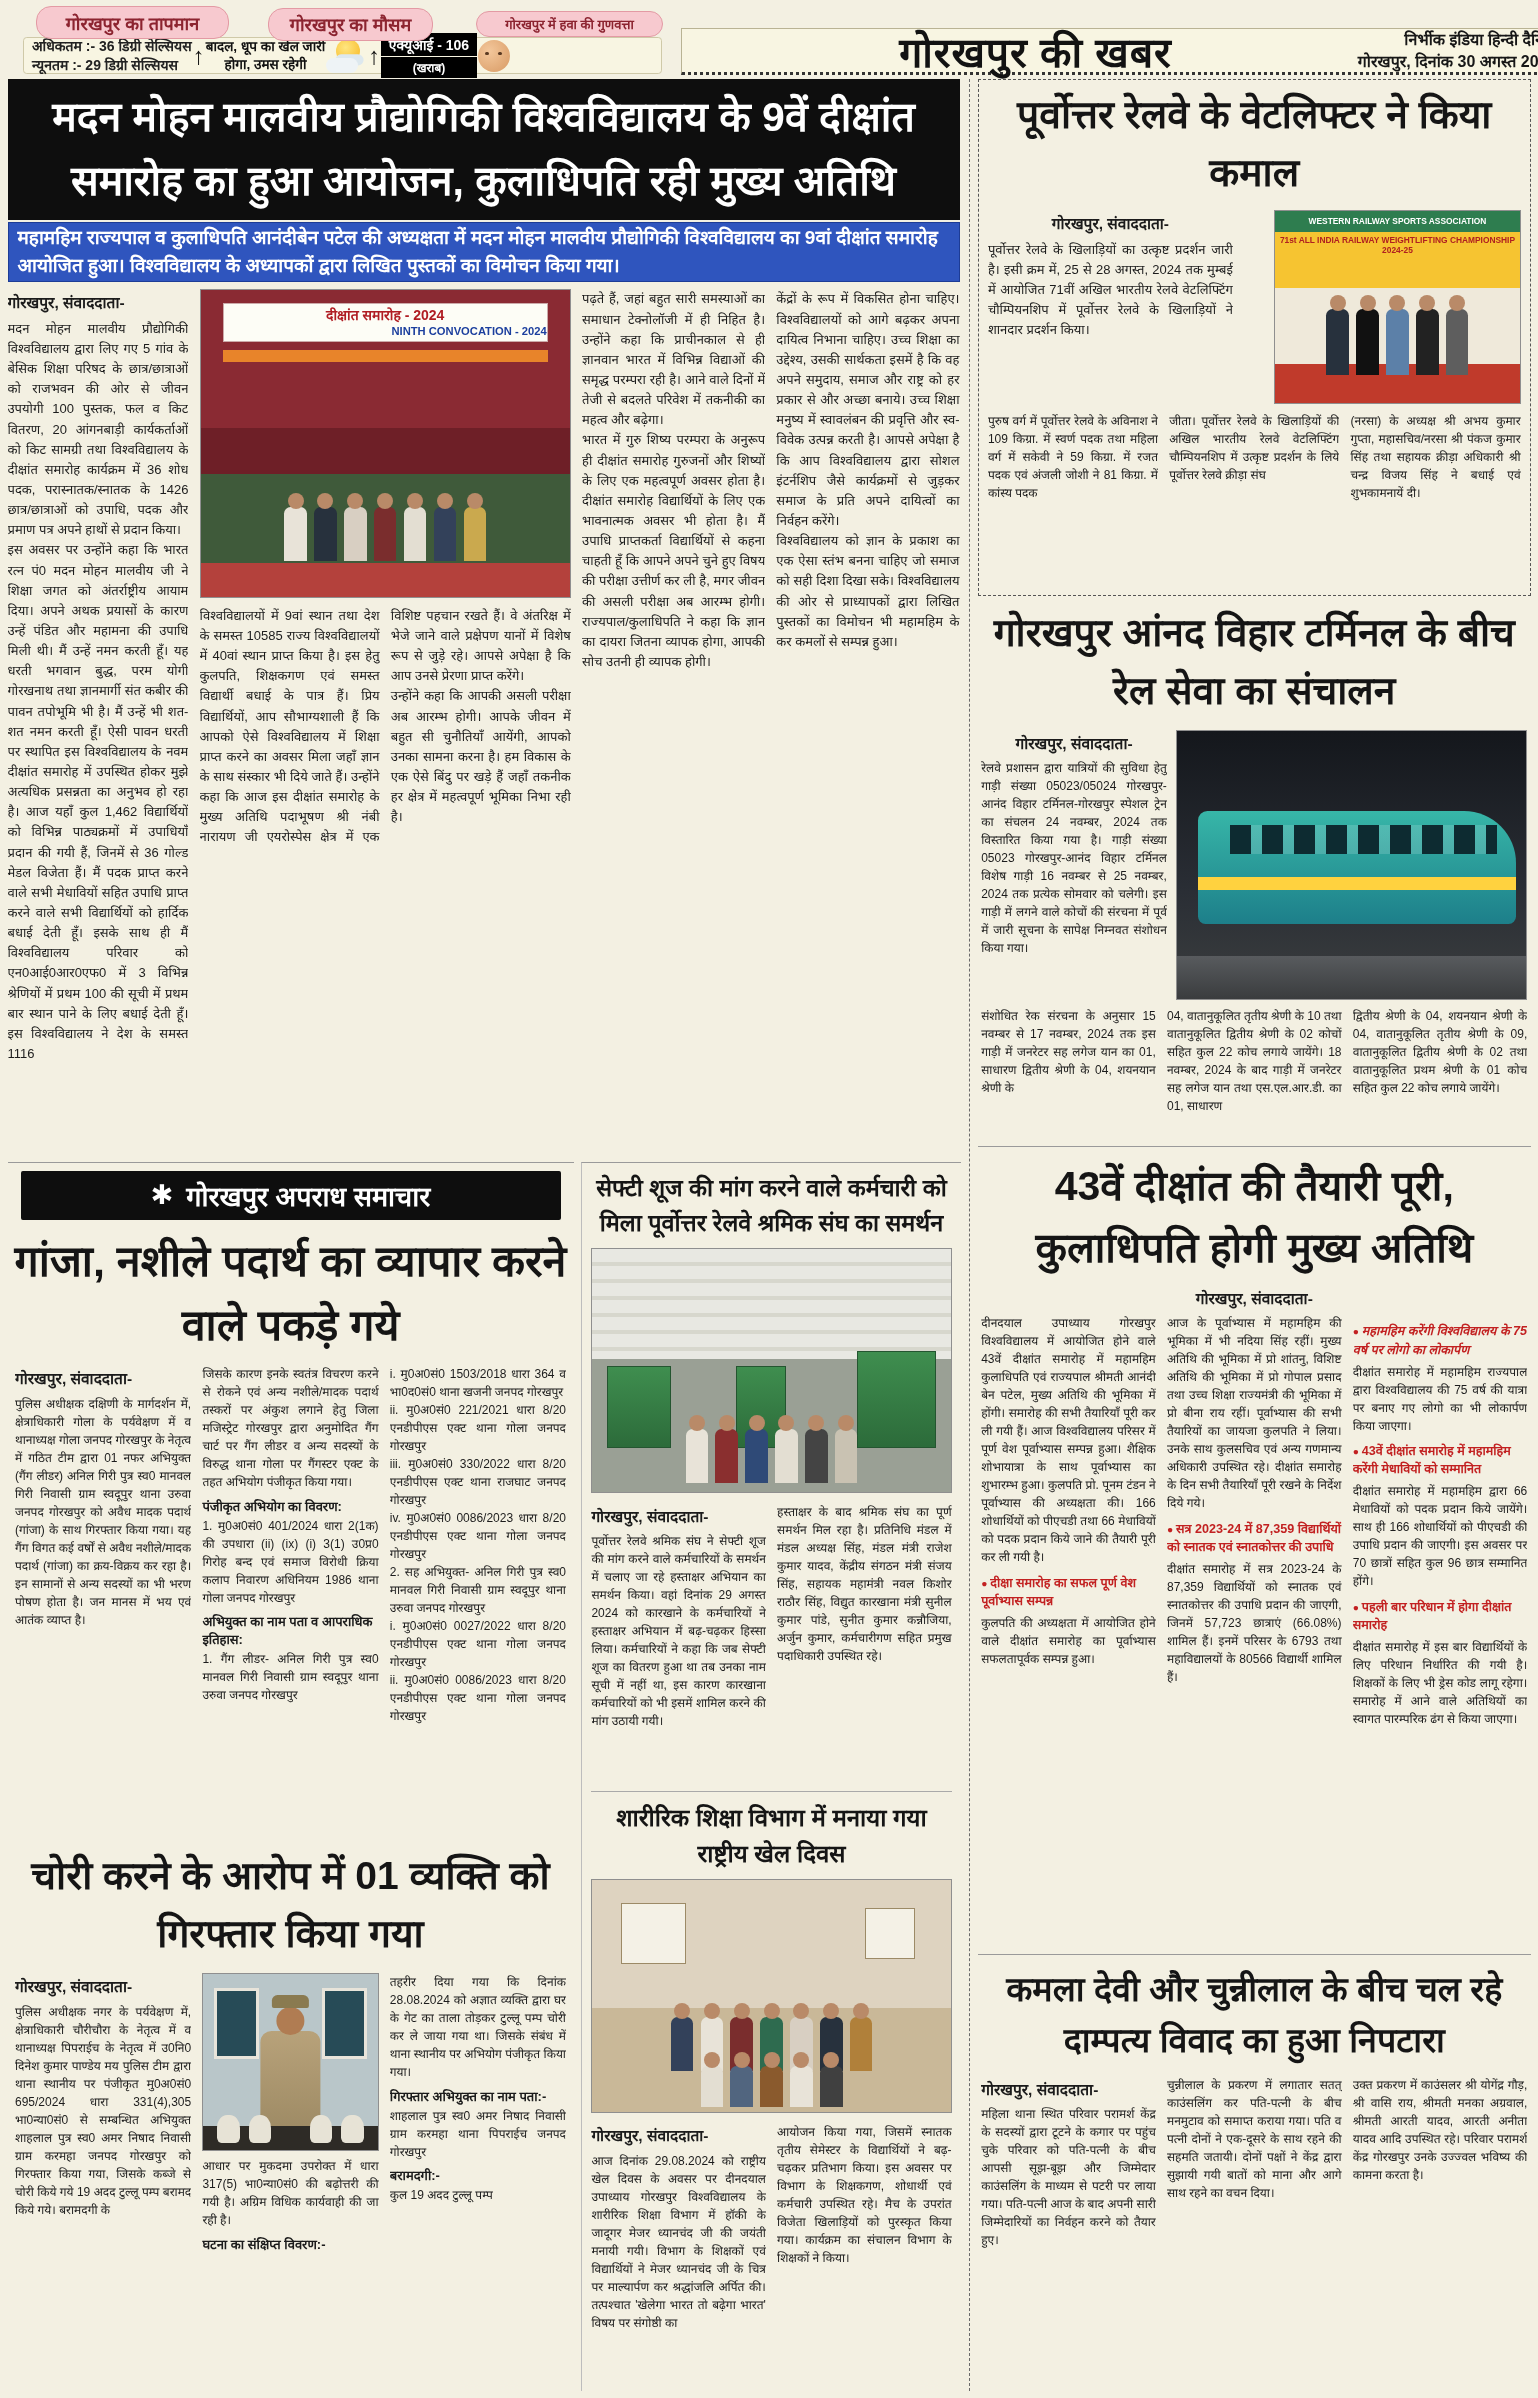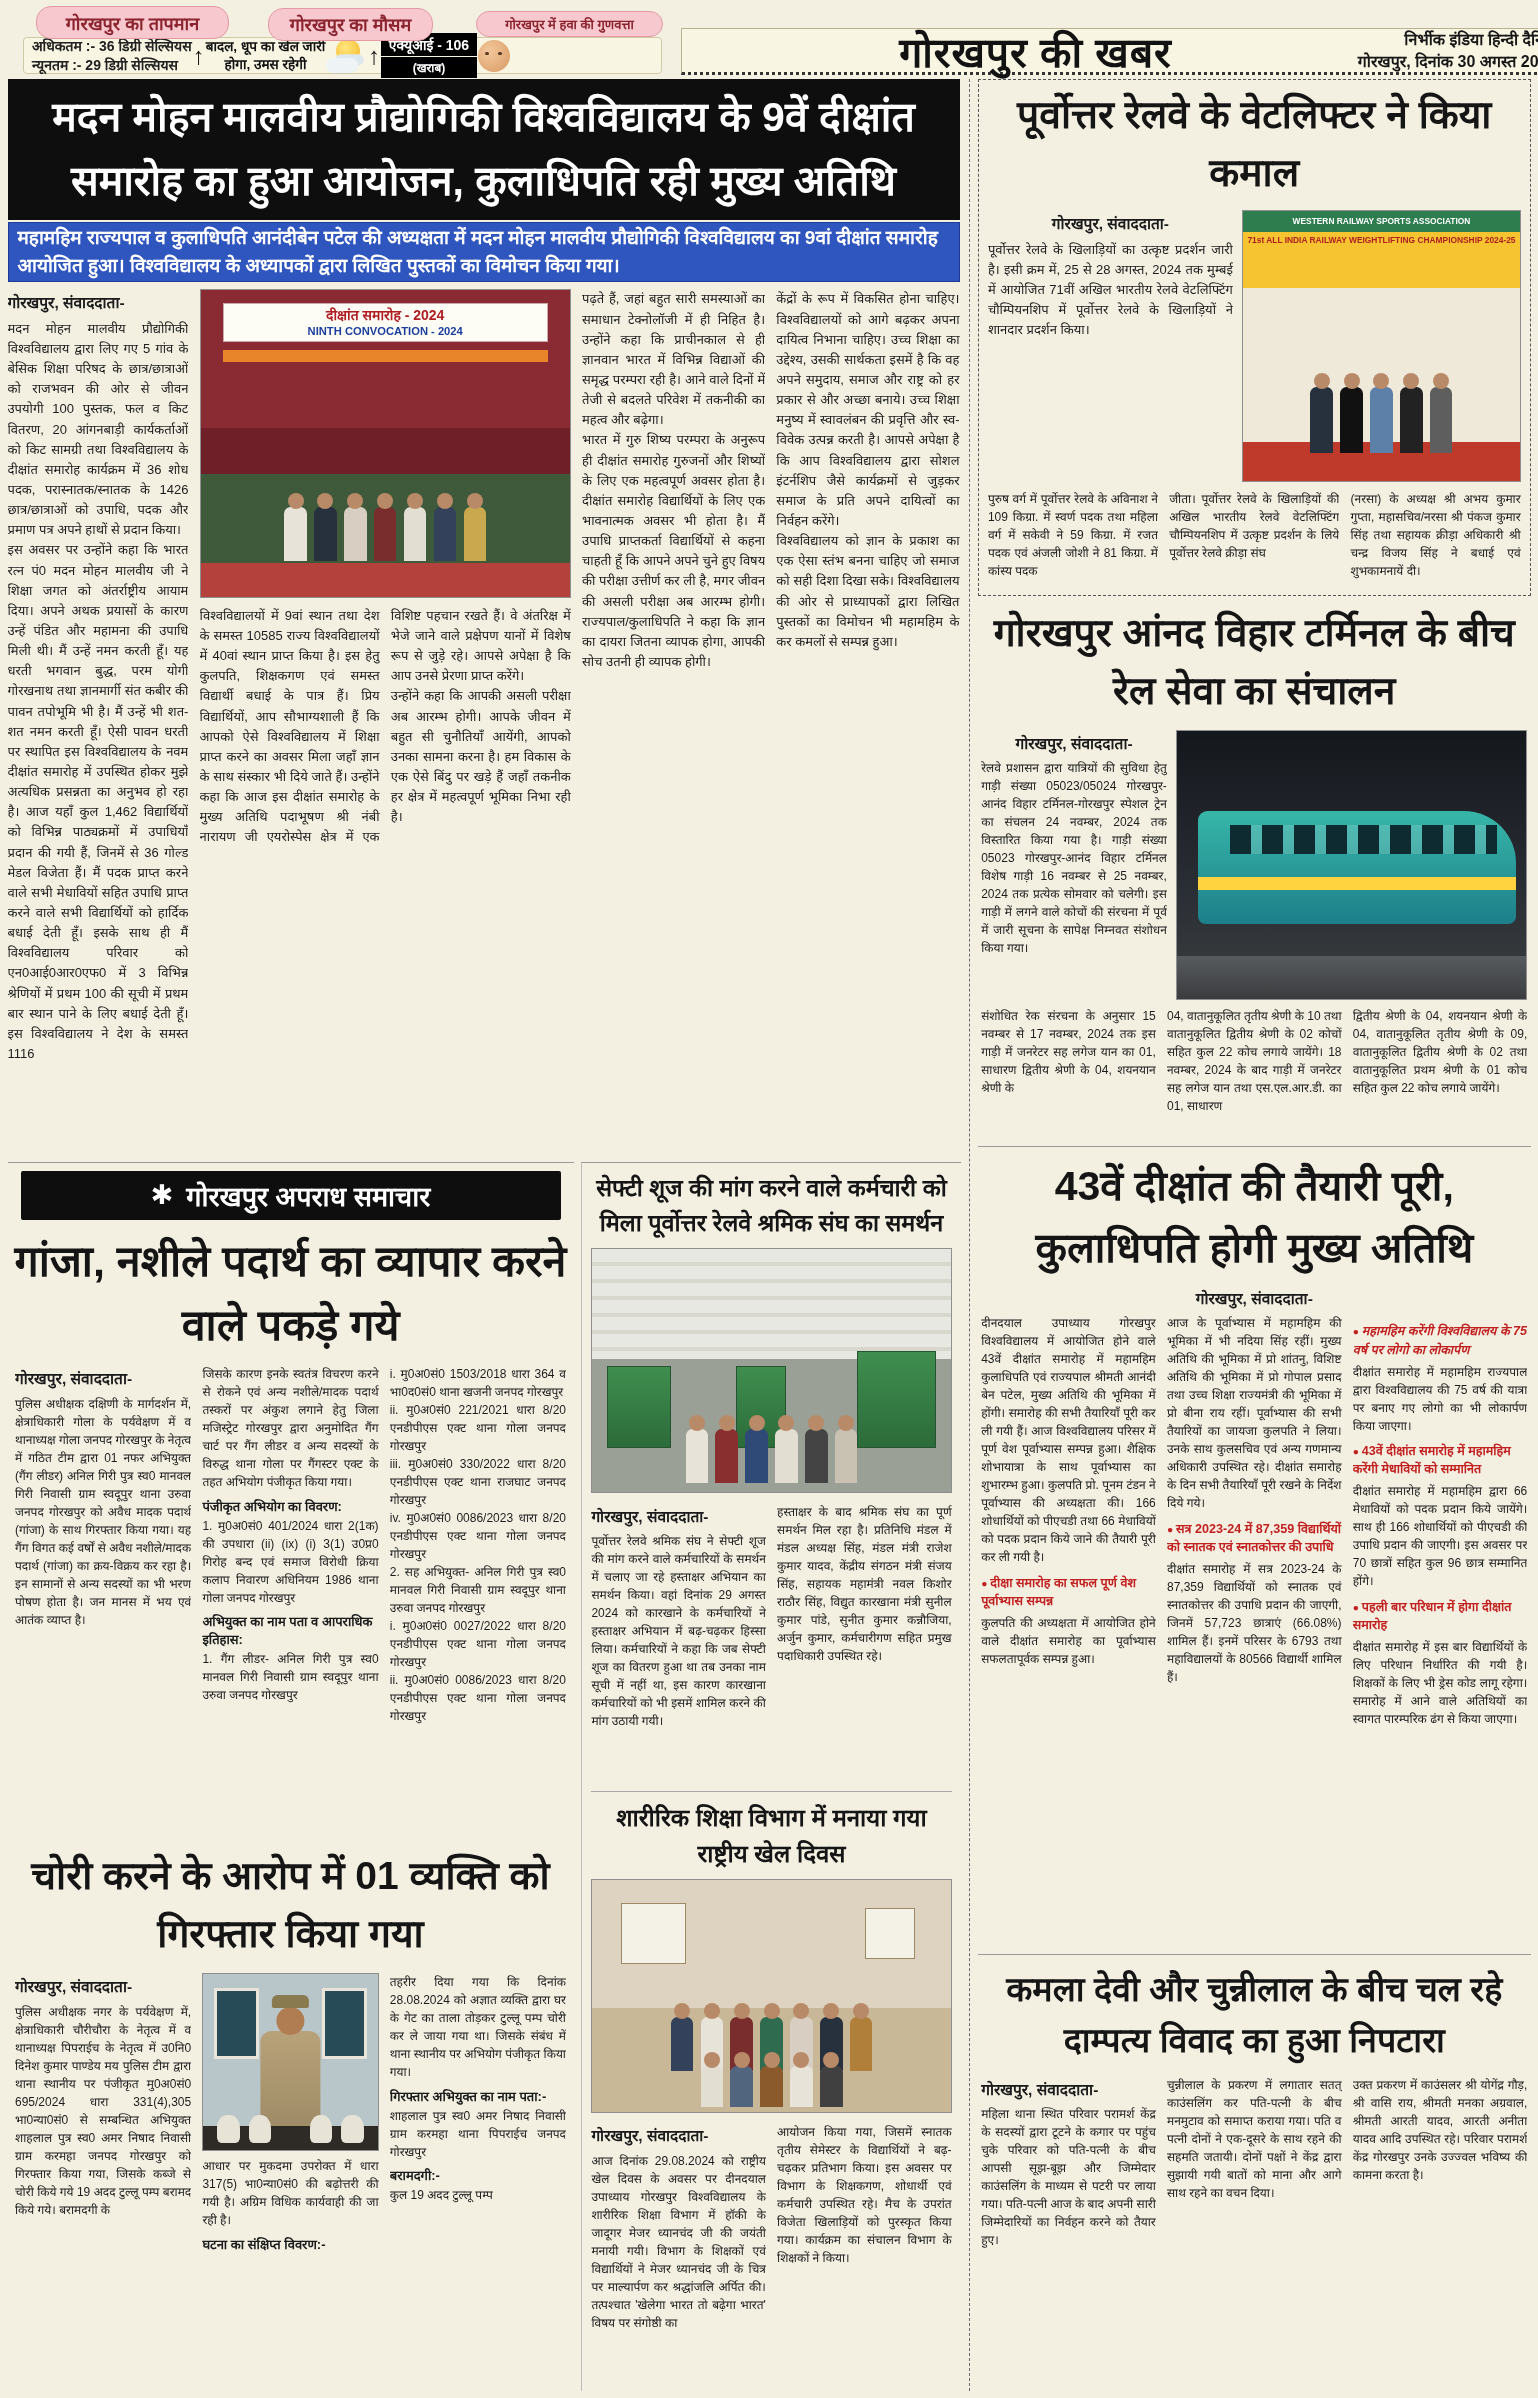--- a/index.html
+++ b/index.html
@@ -277,7 +277,7 @@
           <div class="byline" style="text-align:center;">गोरखपुर, संवाददाता-</div>
           <div class="bt">पूर्वोत्तर रेलवे के खिलाड़ियों का उत्कृष्ट प्रदर्शन जारी है। इसी क्रम में, 25 से 28 अगस्त, 2024 तक मुम्बई में आयोजित 71वीं अखिल भारतीय रेलवे वेटलिफ्टिंग चौम्पियनशिप में पूर्वोत्तर  रेलवे के खिलाड़ियों ने शानदार प्रदर्शन किया।</div>
         </div>
-        <div class="photo" style="flex:1;height:272px;background:#efe9da;">
+        <div class="photo" style="flex:1;height:194px;background:#efe9da;margin-left:32px;">
           <span style="position:absolute;left:0;right:0;top:0;height:20.6px;background:#2e7d4f;color:#fff;font-size:8.4px;font-weight:bold;display:flex;align-items:center;justify-content:center;">WESTERN RAILWAY SPORTS ASSOCIATION</span>
           <span style="position:absolute;left:0;right:0;top:20.6px;height:56px;background:#f6c431;color:#b02020;font-size:8.4px;font-weight:bold;text-align:center;padding-top:3.7px;">71st ALL INDIA RAILWAY WEIGHTLIFTING CHAMPIONSHIP 2024-25</span>
           <span style="position:absolute;left:0;right:0;bottom:0;height:39px;background:#c03a2b;"></span>

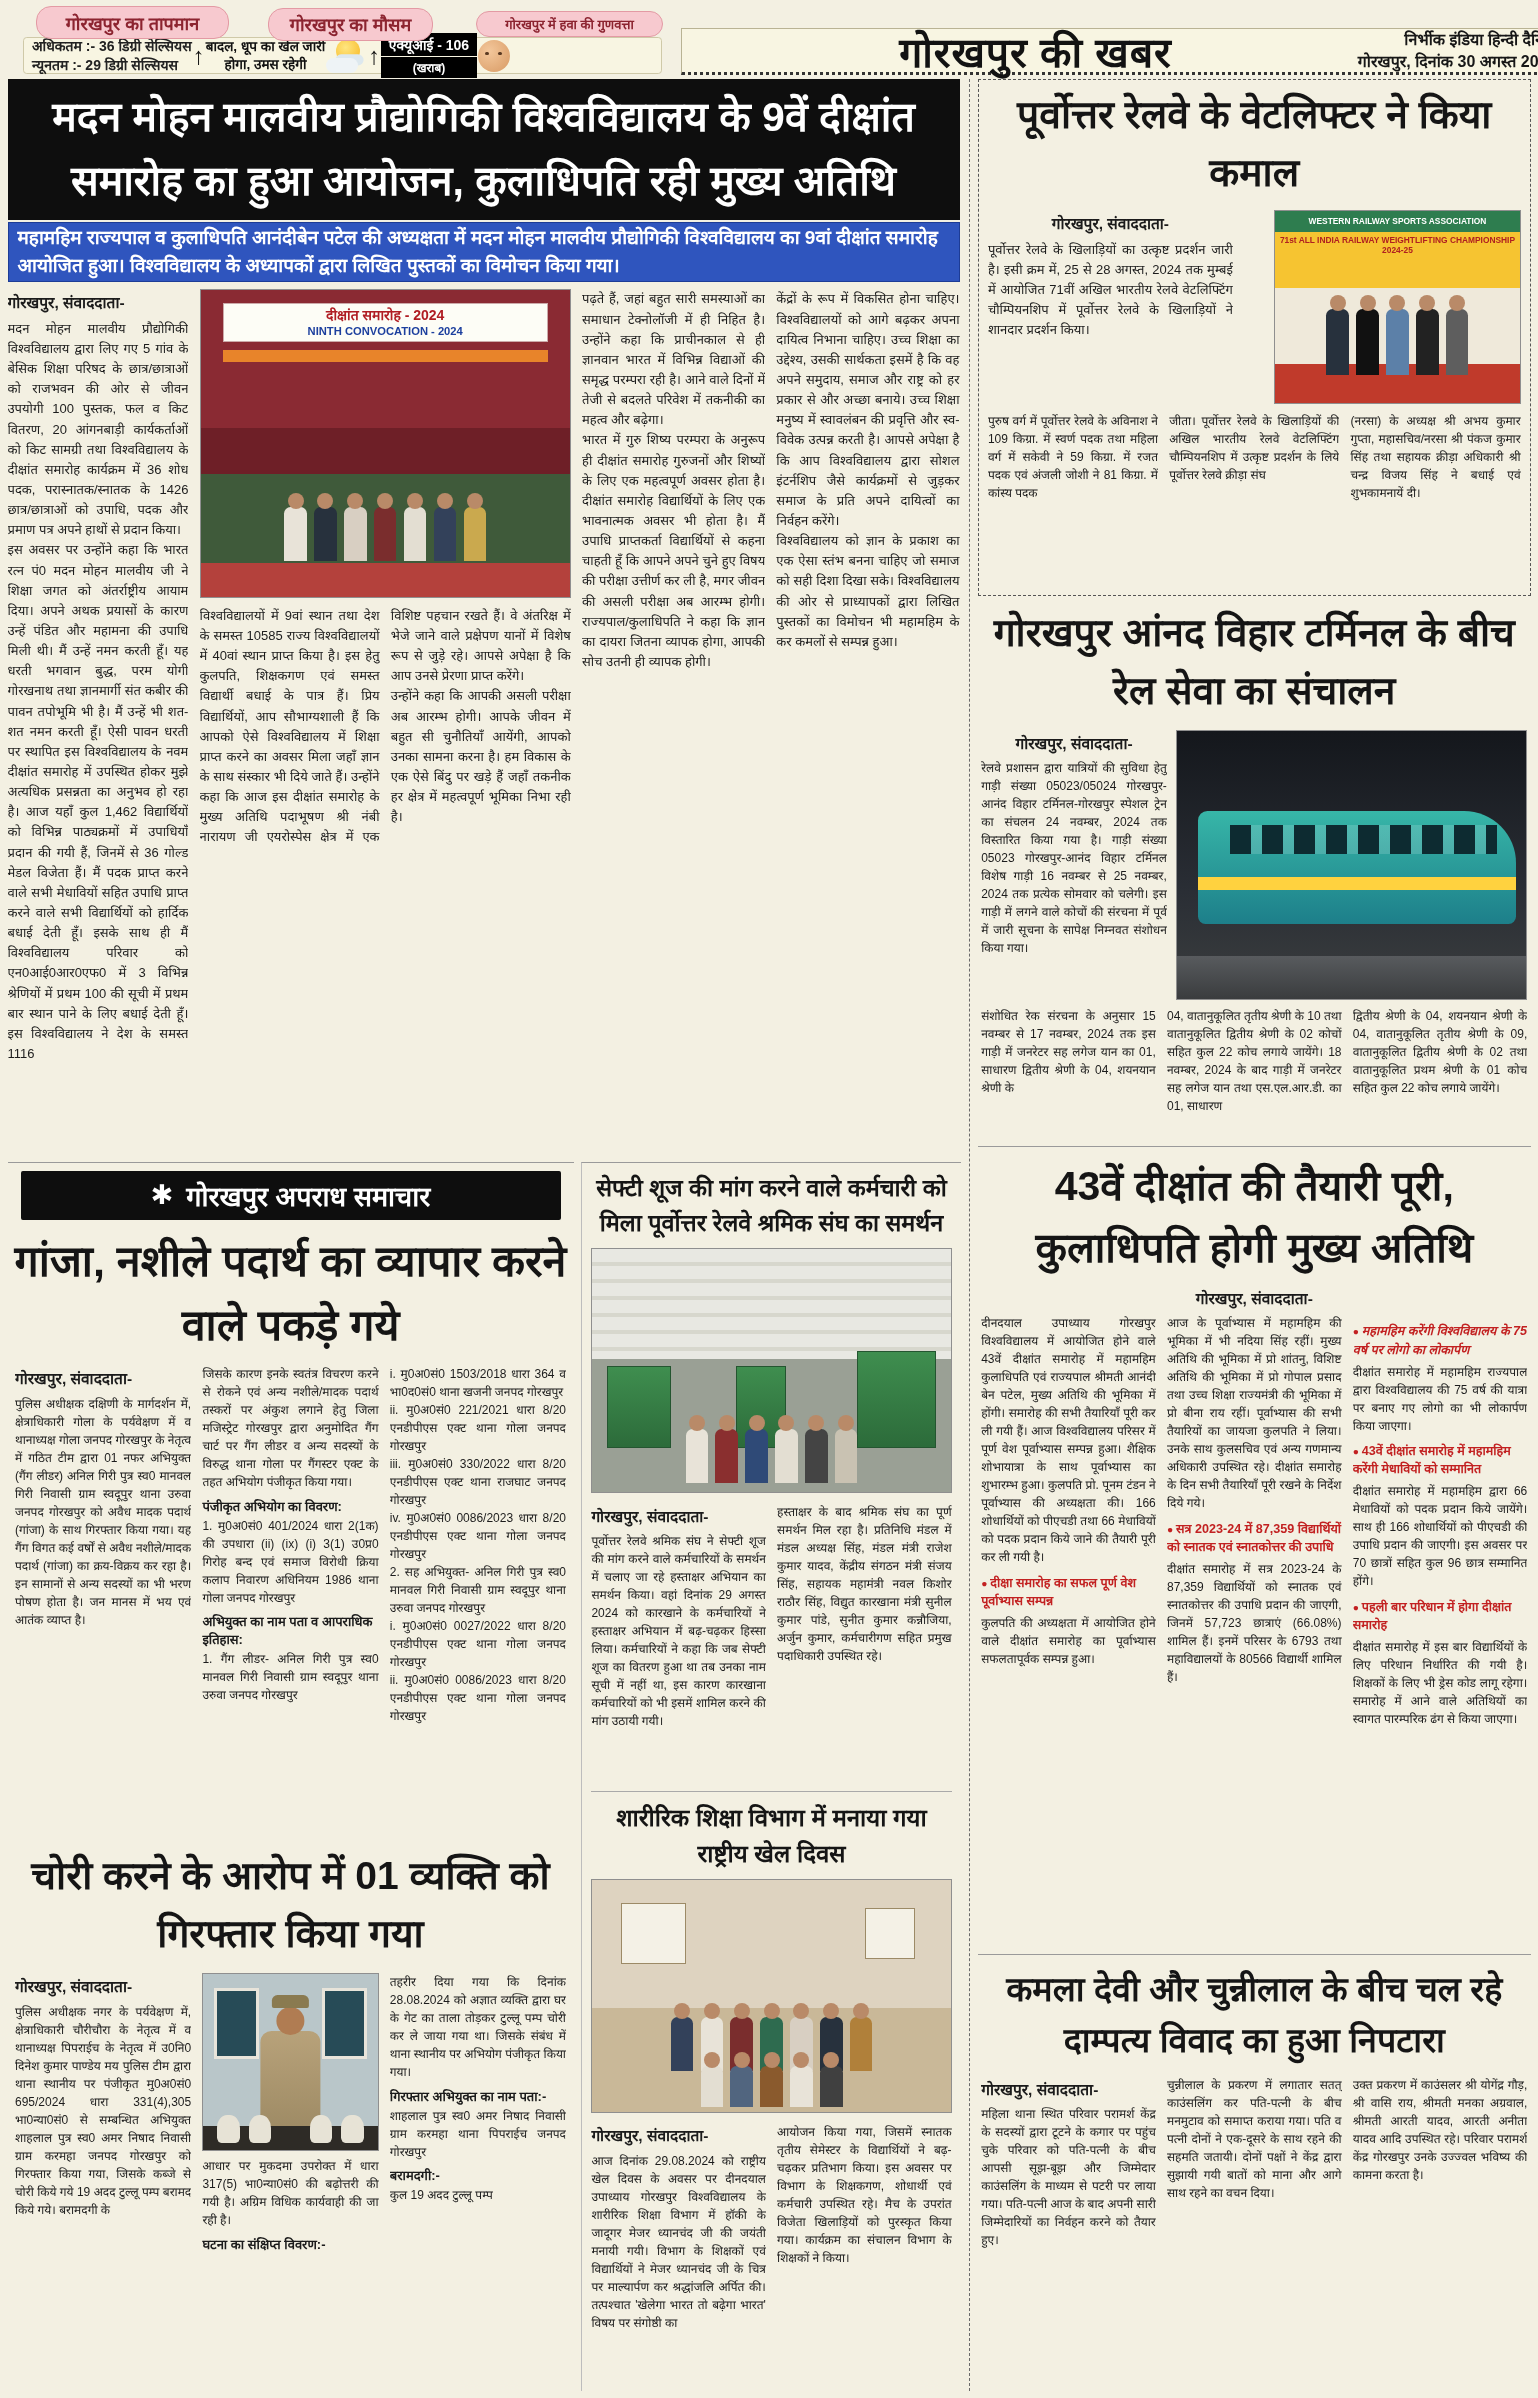--- a/index.html
+++ b/index.html
@@ -122,7 +122,7 @@
         <div class="photo" style="height:309px;background:linear-gradient(#8a2a33 0 45%,#6e1f27 45% 60%,#3f5a3a 60% 100%);">
           <div class="ov-banner" style="top:13px;">
             <div style="color:#b01d23;font-weight:bold;font-size:14px;">दीक्षांत समारोह - 2024</div>
-            <div style="color:#1c3f9e;font-weight:bold;font-size:11.2px;">NINTH CONVOCATION - 2024</div>
+            <div style="color:#1c3f9e;font-weight:bold;font-size:11.2px;text-align:right;">NINTH CONVOCATION - 2024</div>
           </div>
           <div style="position:absolute;left:6%;right:6%;top:60px;height:11.2px;background:#e8842a;"></div>
           <div class="people" style="bottom:36px;">

